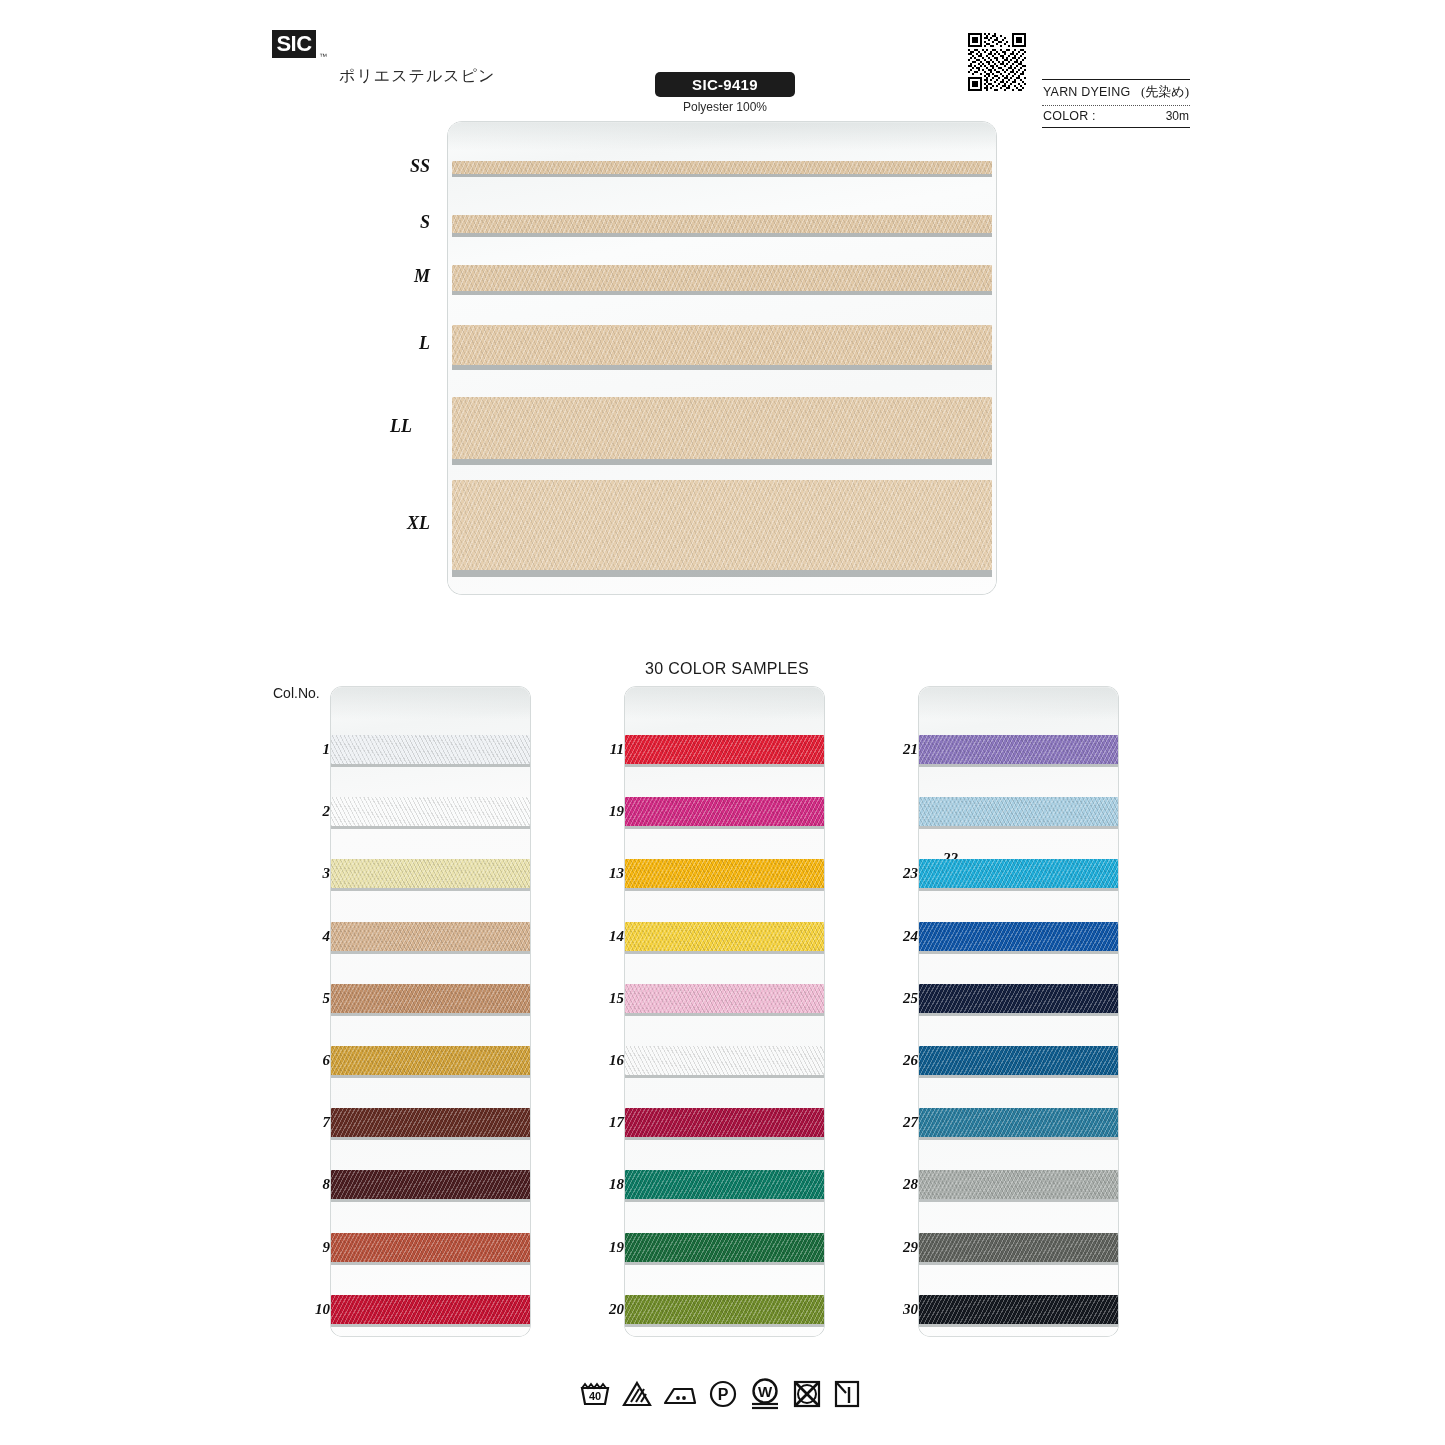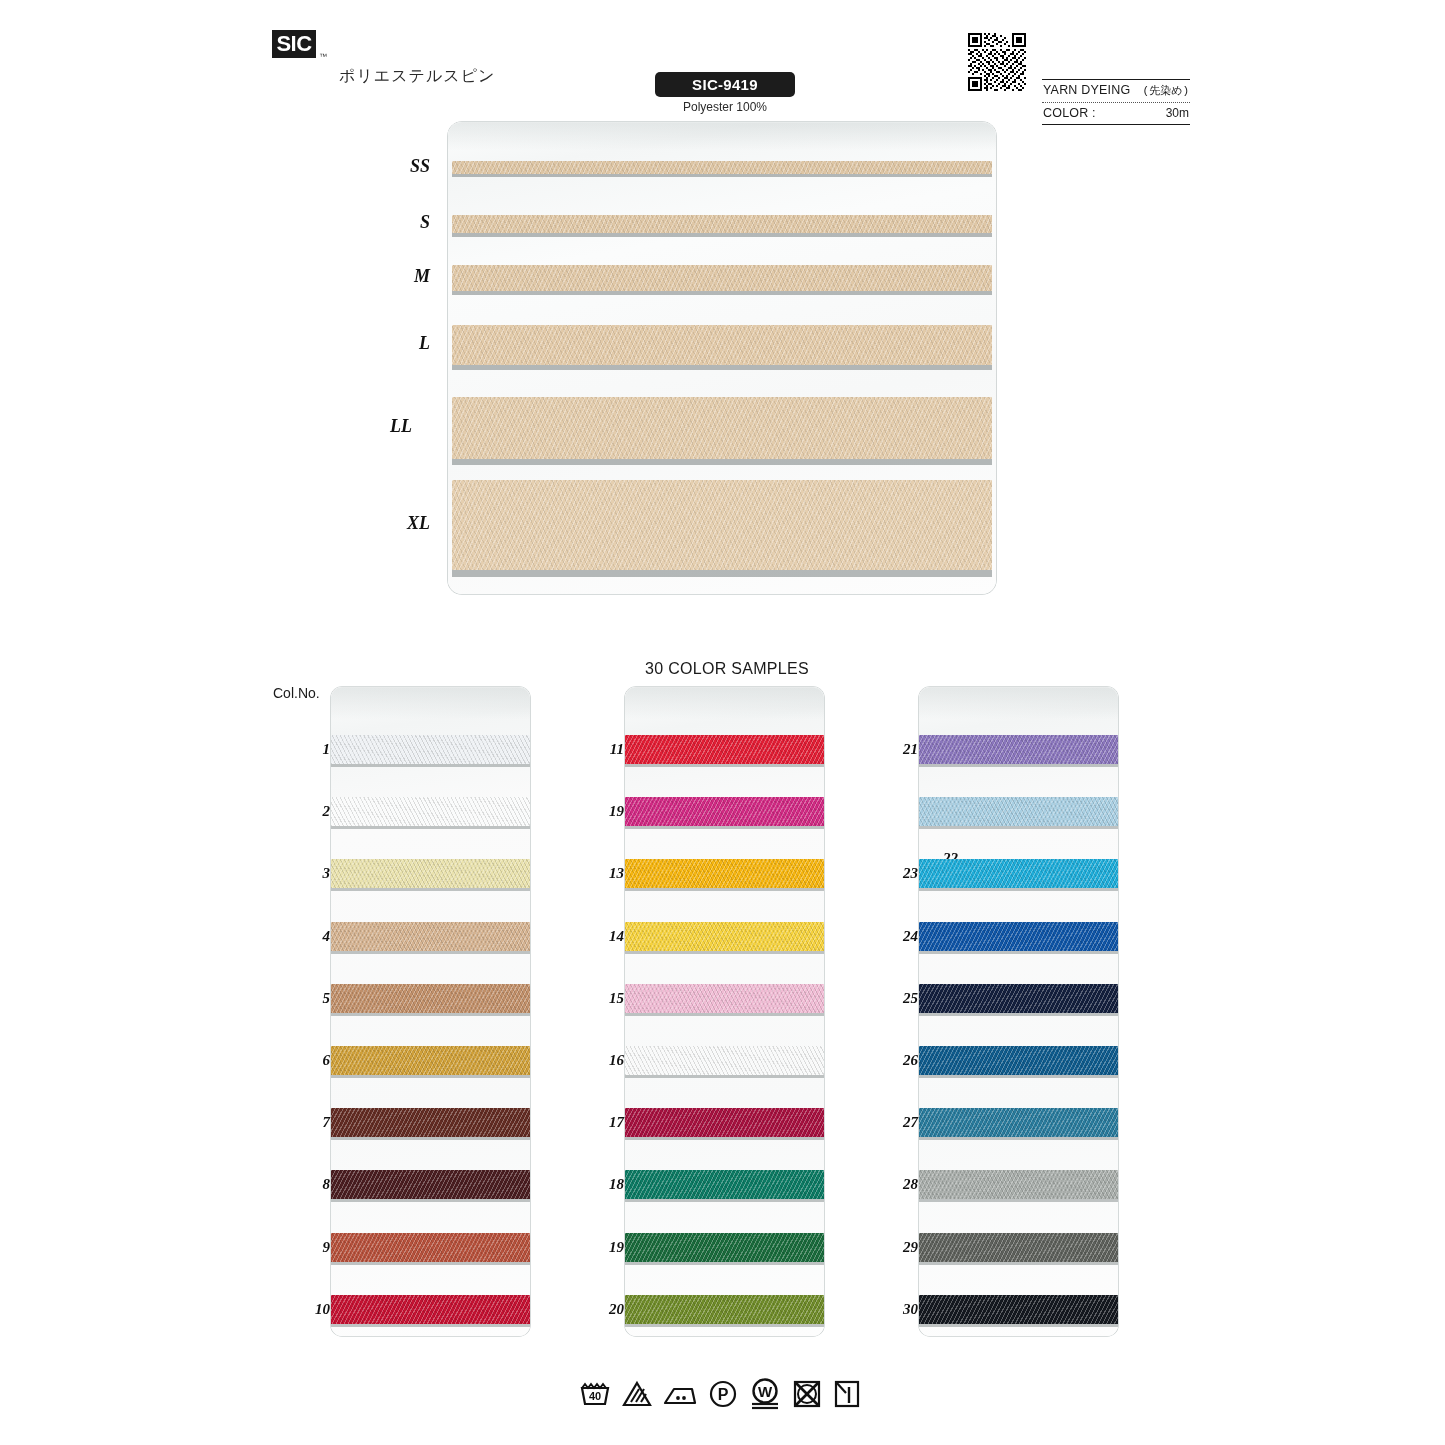--- a/index.html
+++ b/index.html
@@ -72,7 +72,7 @@
     padding: 3px 1px 4px 1px;
   }
   .info-label { font-size: 12.5px; color: #1a1a1a; letter-spacing: 0.2px; }
-  .info-jp { font-size: 11px; color: #1a1a1a; font-family: Liberation Mono, monospace; }
+  .info-jp { font-size: 13px; color: #1a1a1a; font-family: Liberation Serif, serif; }
   .info-value { font-size: 12px; color: #1a1a1a; }
 
   

